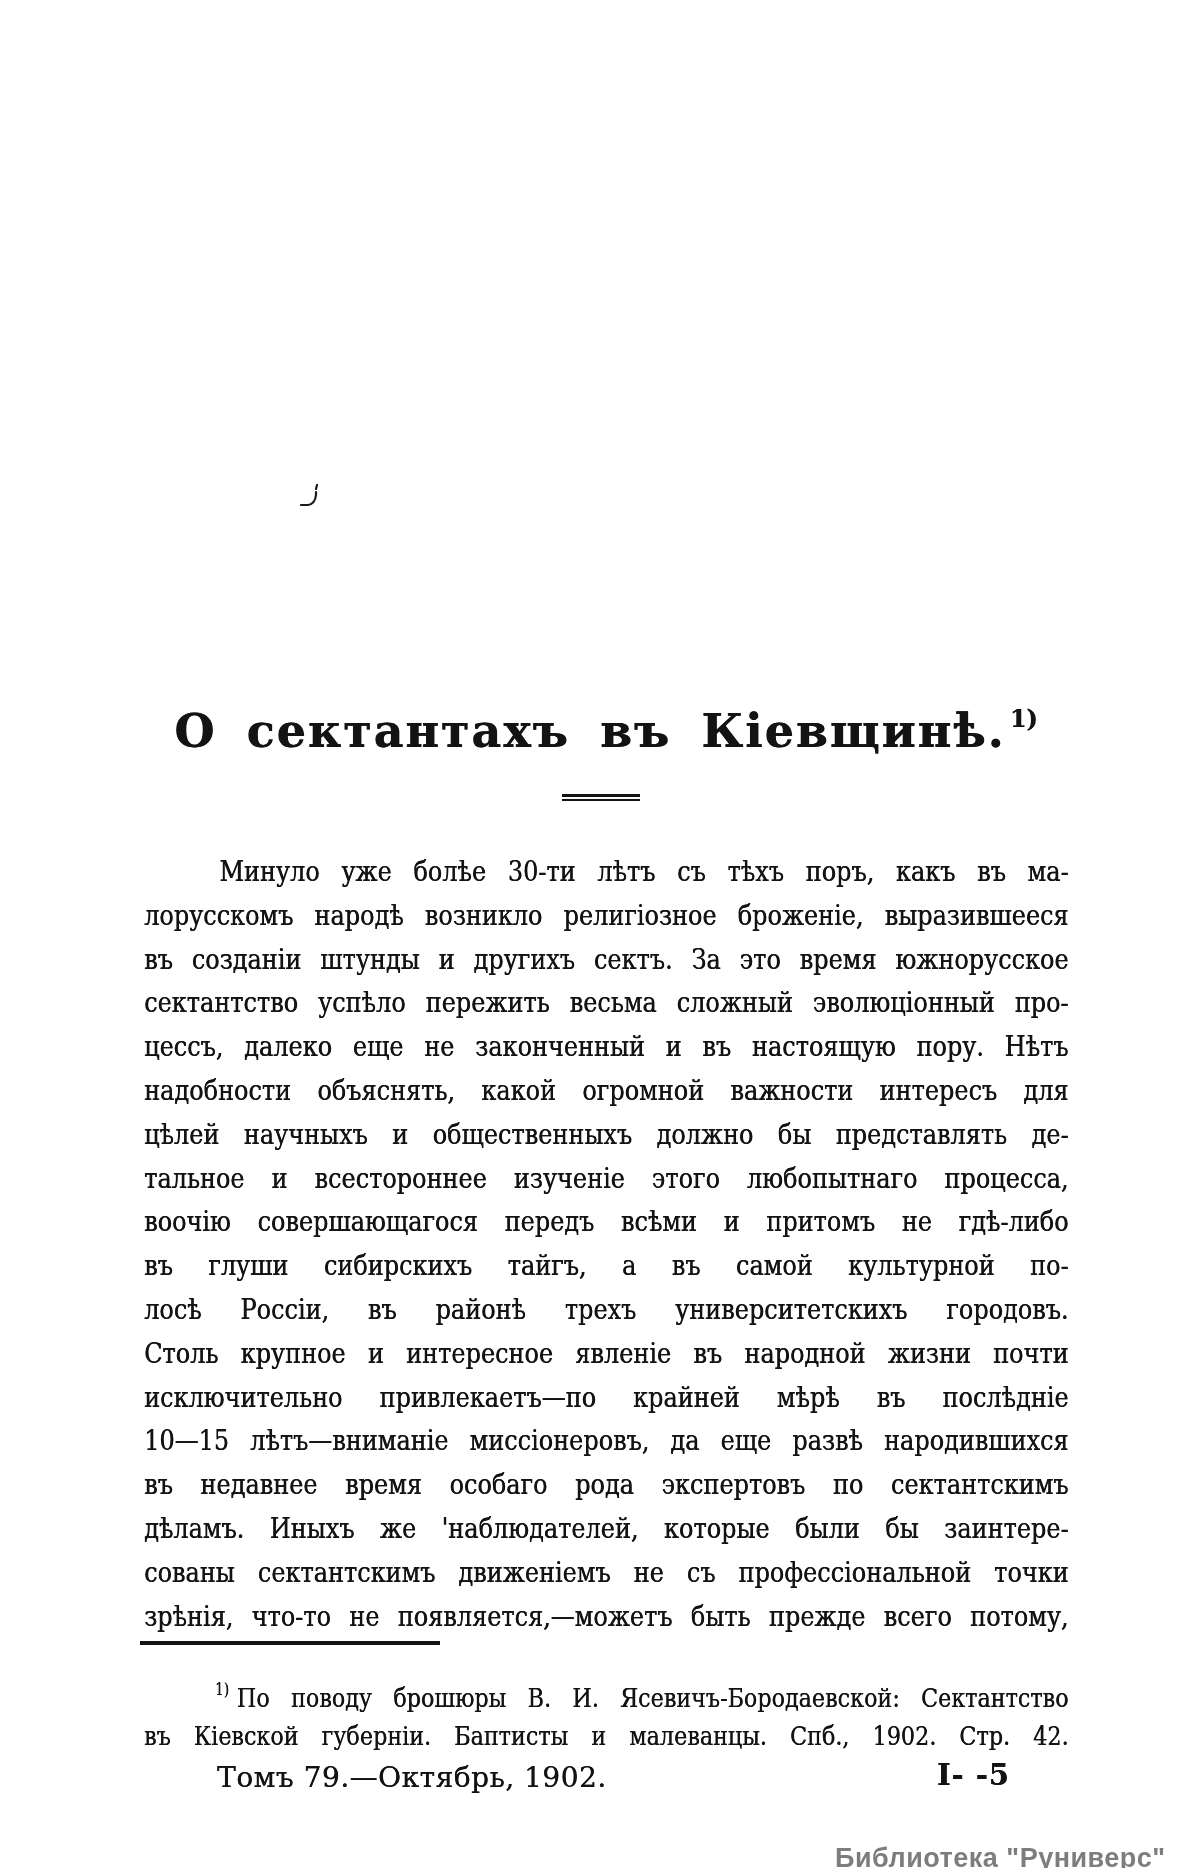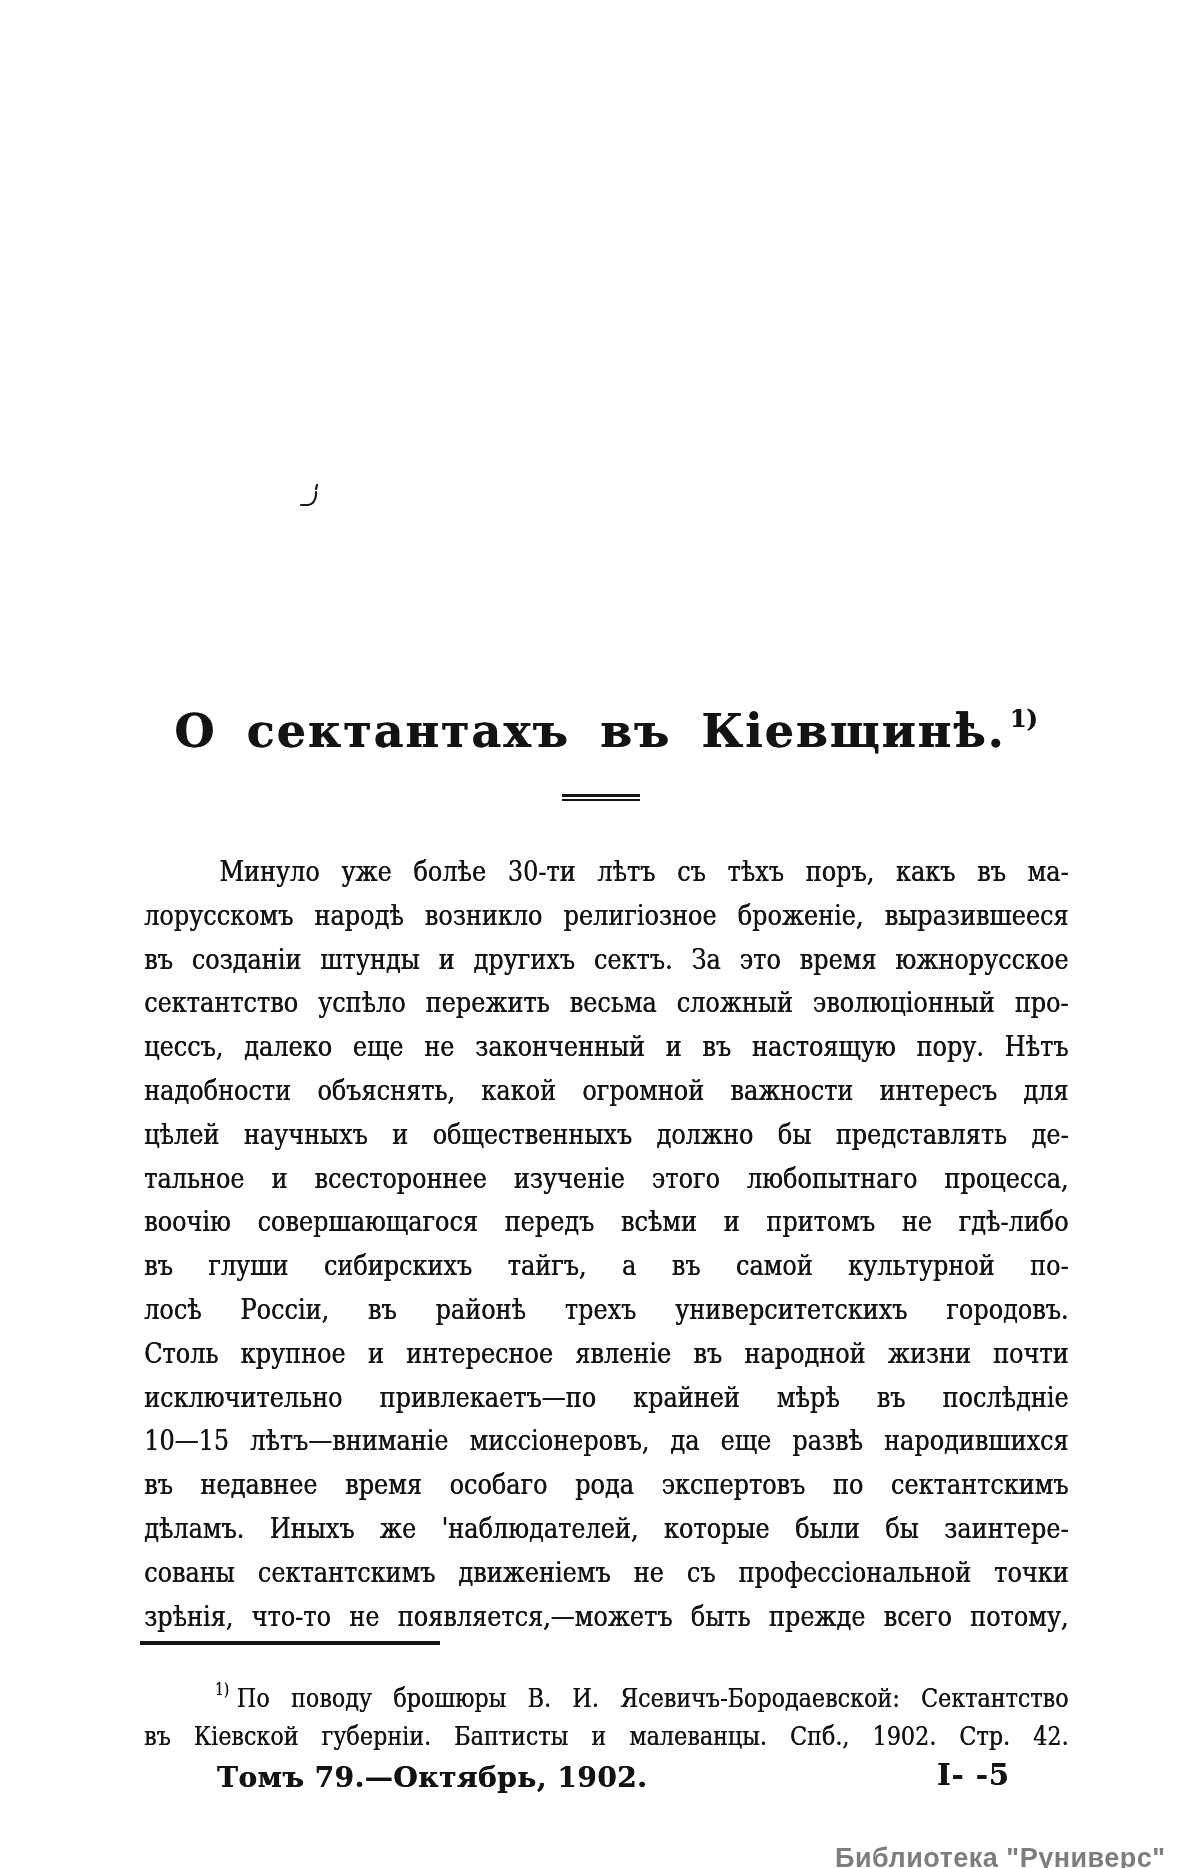--- a/index.html
+++ b/index.html
@@ -116,7 +116,7 @@
     left: 217px;
     top: 1717px;
     font-size: 28px;
-    font-weight: bold;
+    font-weight: normal;
     letter-spacing: 0.5px;
     text-shadow: 0.3px 0 0 currentColor;
   }

